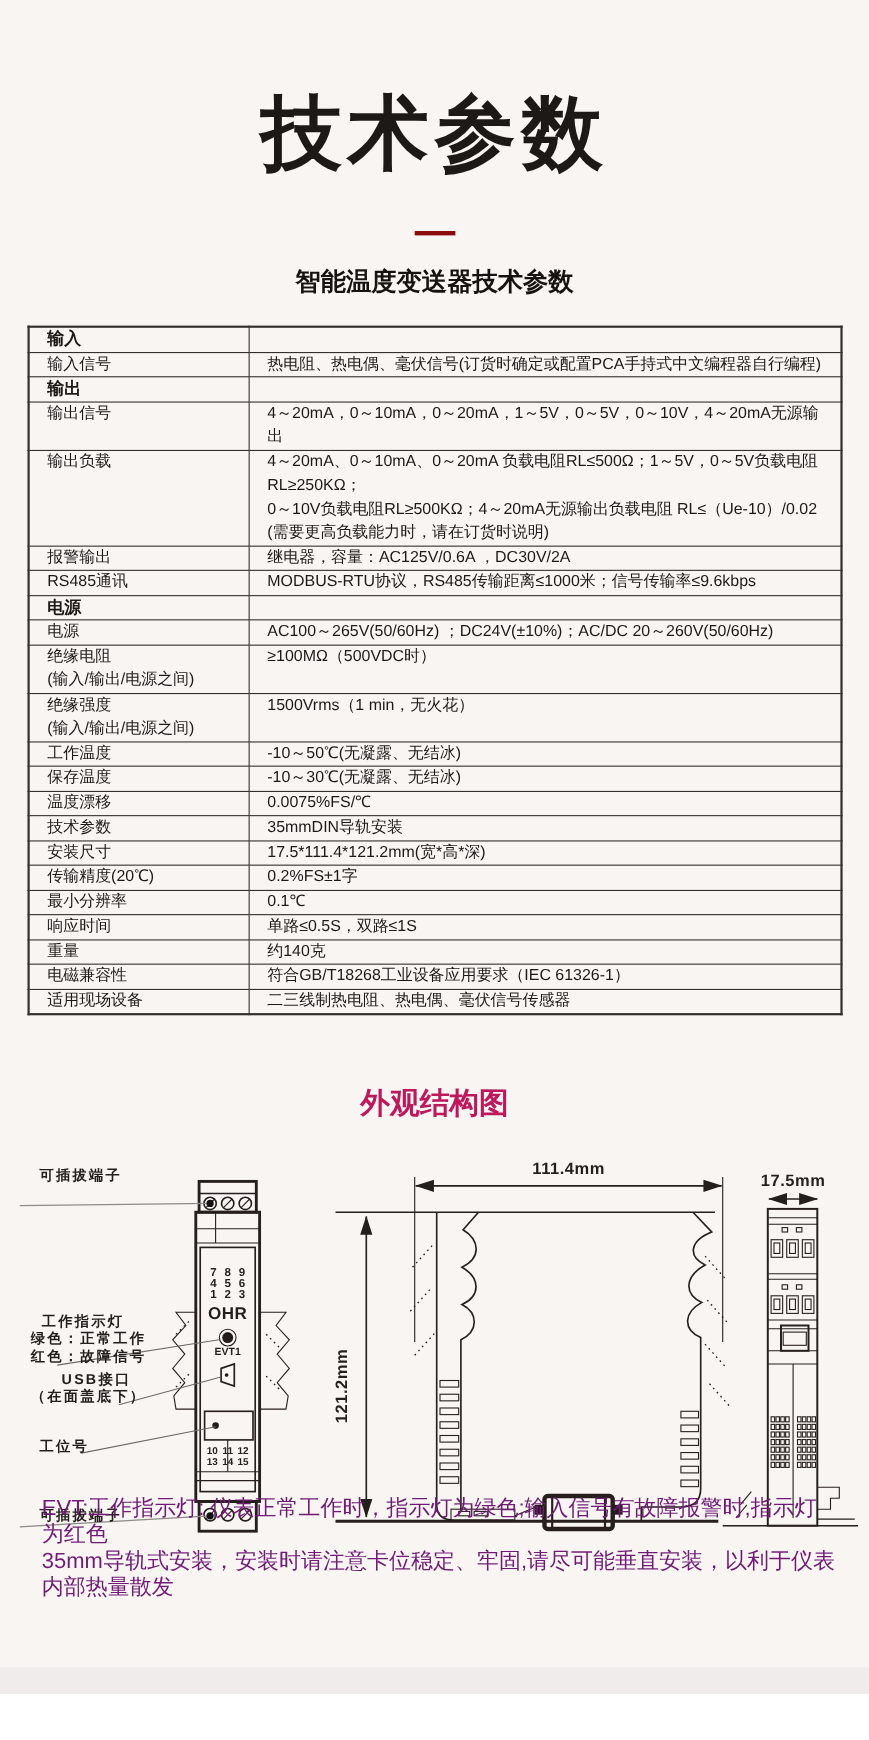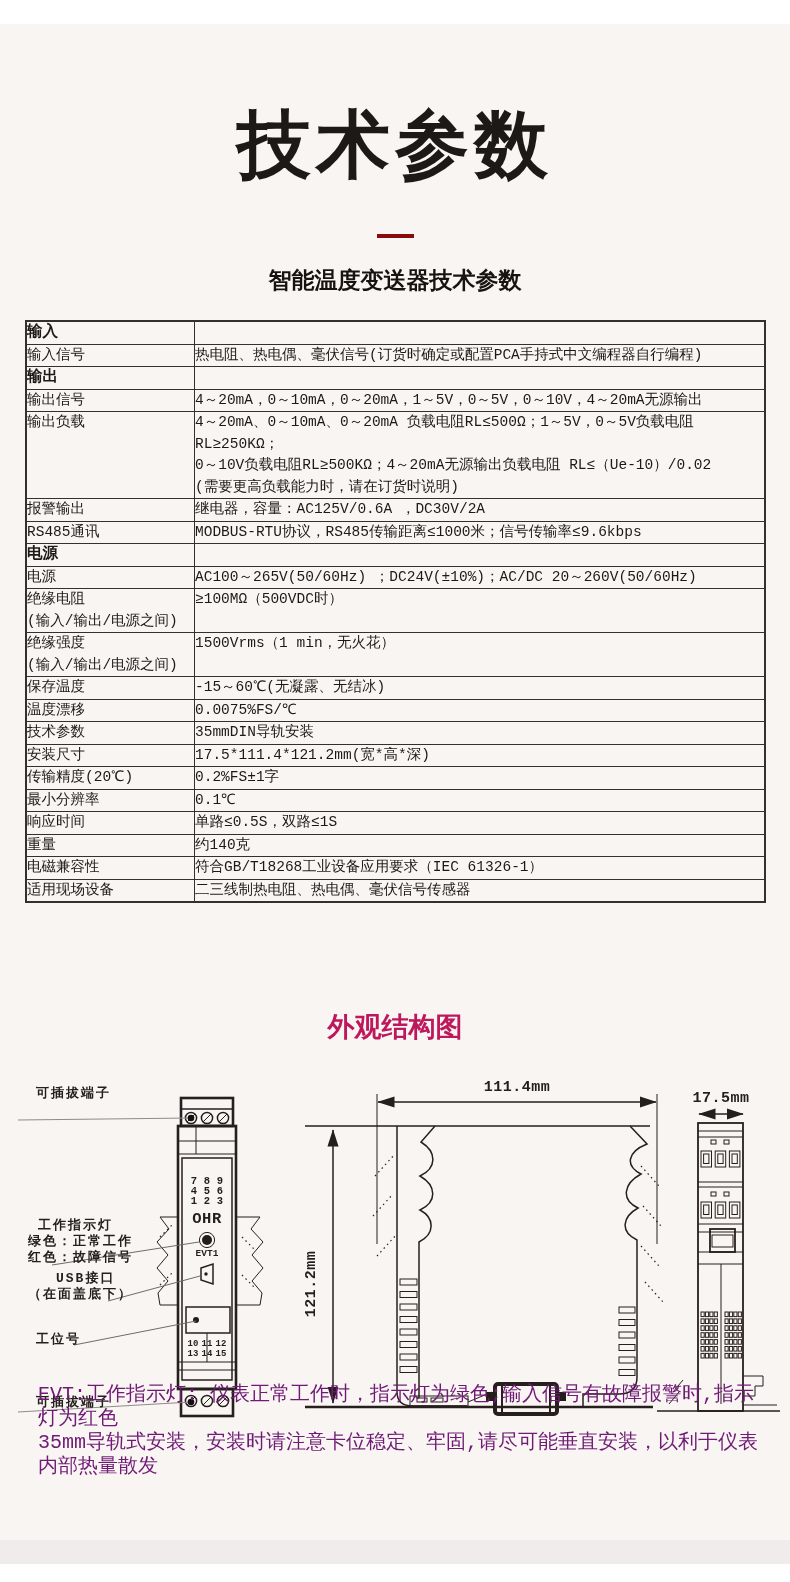--- a/index.html
+++ b/index.html
@@ -6,8 +6,7 @@
   .page{
     position:relative;width:790px;height:1540px;overflow:hidden;
     background:#f8f5f3;color:#1d1917;
-    font-family:Liberation Mono, monospace;
-    margin-top:24px;
+    font-family:Liberation Sans, sans-serif;
   }
   .main-title{
     position:absolute;top:72px;left:0;width:790px;text-align:center;

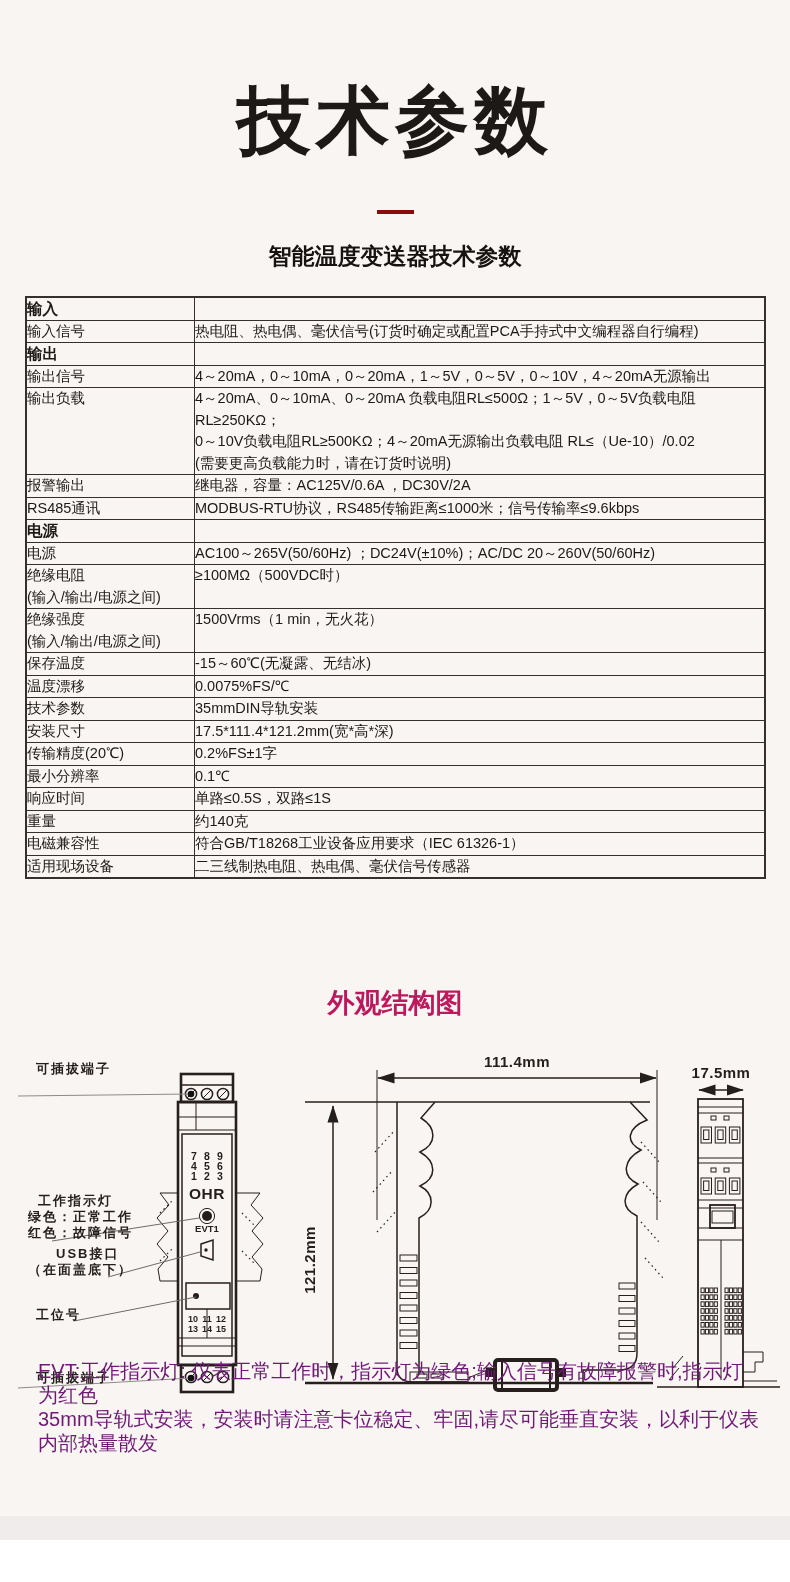--- a/index.html
+++ b/index.html
@@ -27,7 +27,7 @@
   table.spec td{
     border:1px solid #35302d;
     font-size:14.5px;line-height:21.5px;height:21px;
-    padding:0 0;vertical-align:top;white-space:pre-line;color:#1d1917;
+    padding:0 16px;vertical-align:top;white-space:pre-line;color:#1d1917;
   }
   table.spec td.label{width:167px;}
   table.spec tr.section td.label{font-weight:700;font-size:15.5px;}

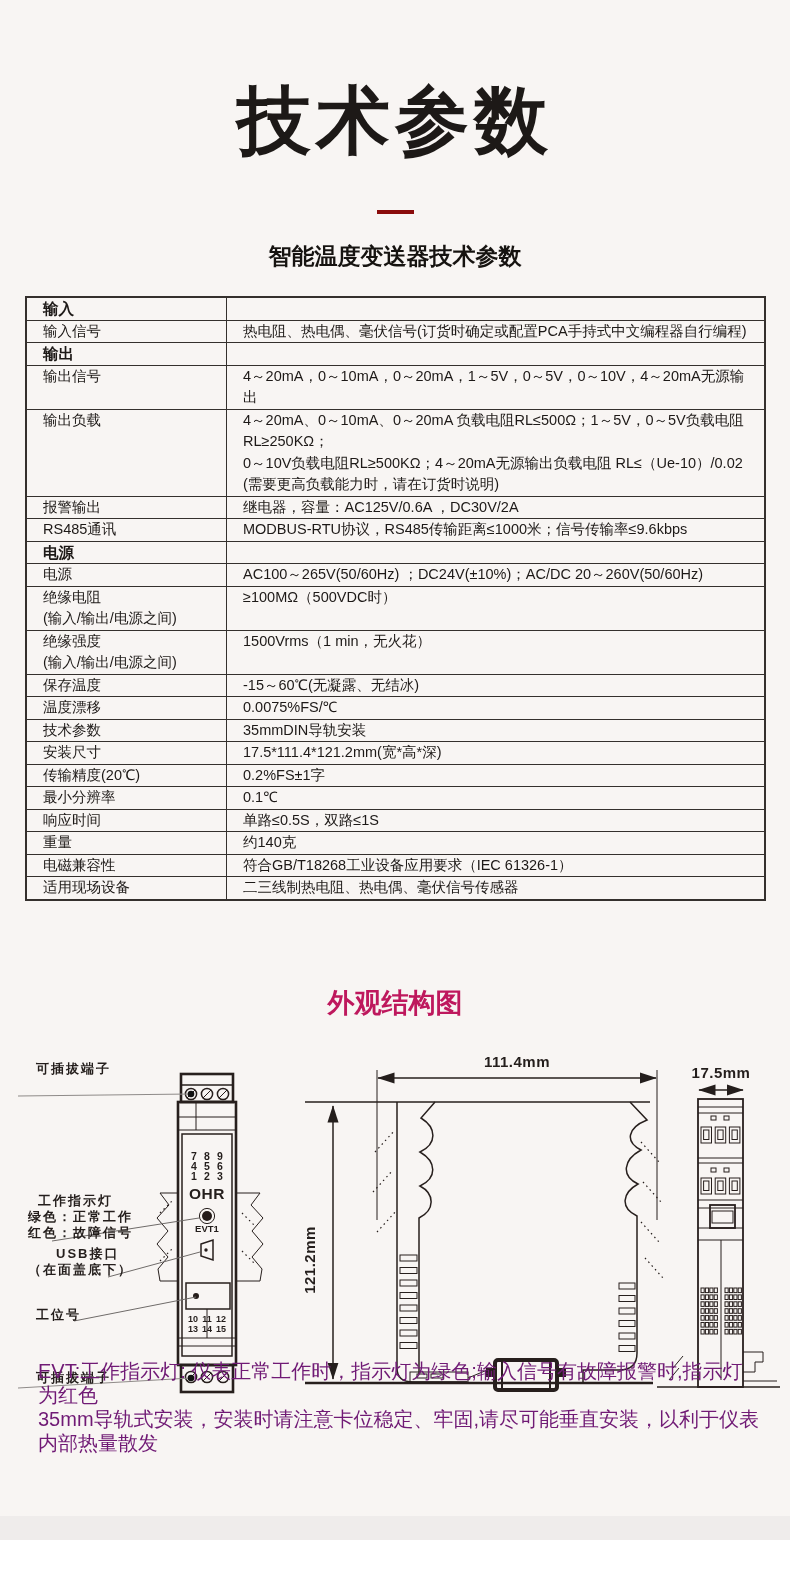--- a/index.html
+++ b/index.html
@@ -114,6 +114,10 @@
           <td class="label">绝缘强度
 (输入/输出/电源之间)</td>
           <td class="value">1500Vrms（1 min，无火花）</td>
+        </tr>
+        <tr class="data">
+          <td class="label">工作温度</td>
+          <td class="value">-10～50℃(无凝露、无结冰)</td>
         </tr>
         <tr class="data">
           <td class="label">保存温度</td>

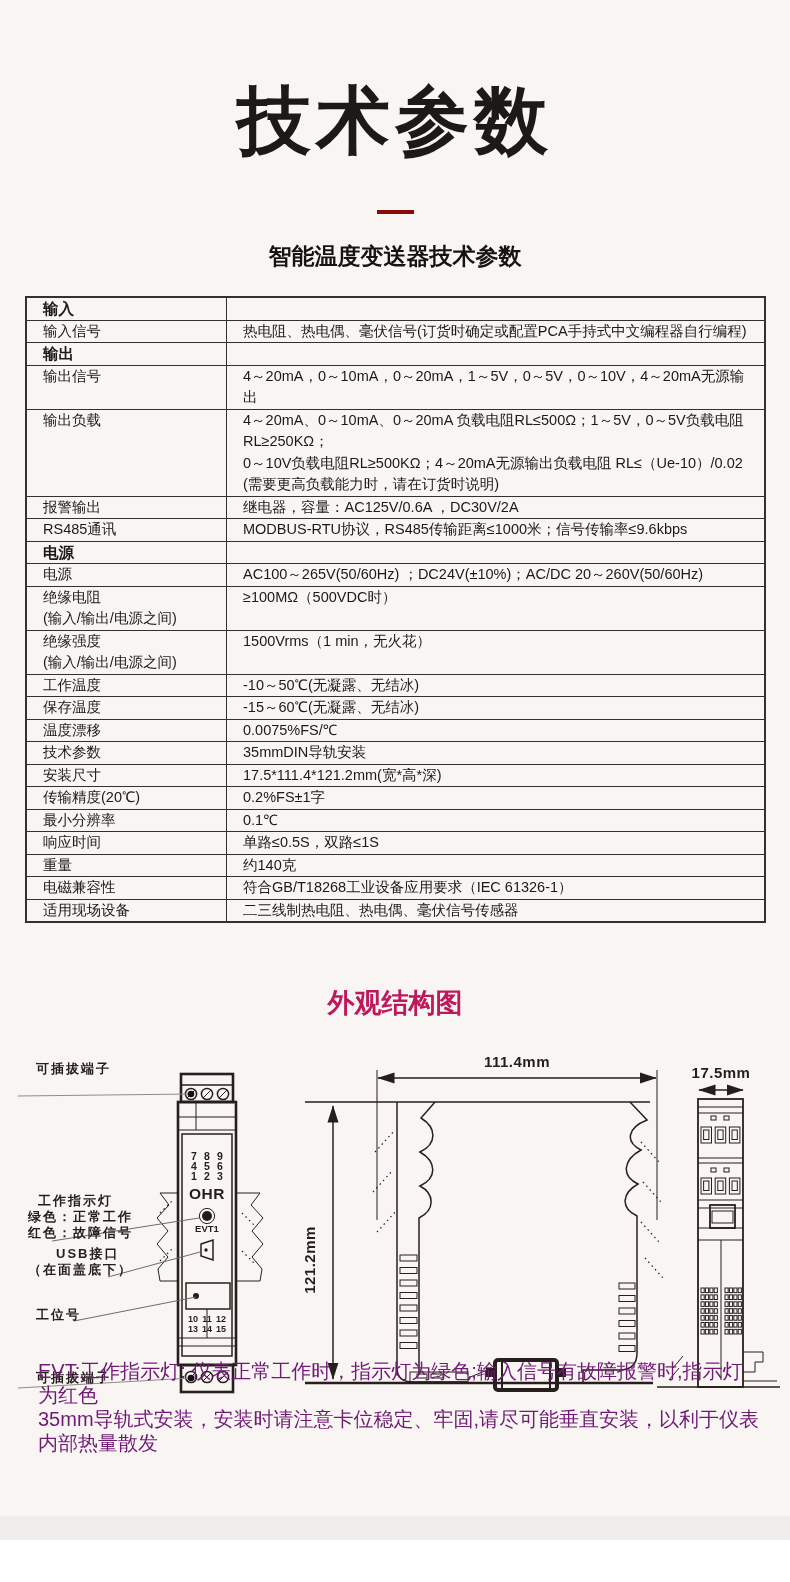--- a/index.html
+++ b/index.html
@@ -121,7 +121,7 @@
         </tr>
         <tr class="data">
           <td class="label">保存温度</td>
-          <td class="value">-15～60℃(无凝露、无结冰)</td>
+          <td class="value">-10～30℃(无凝露、无结冰)</td>
         </tr>
         <tr class="data">
           <td class="label">温度漂移</td>

